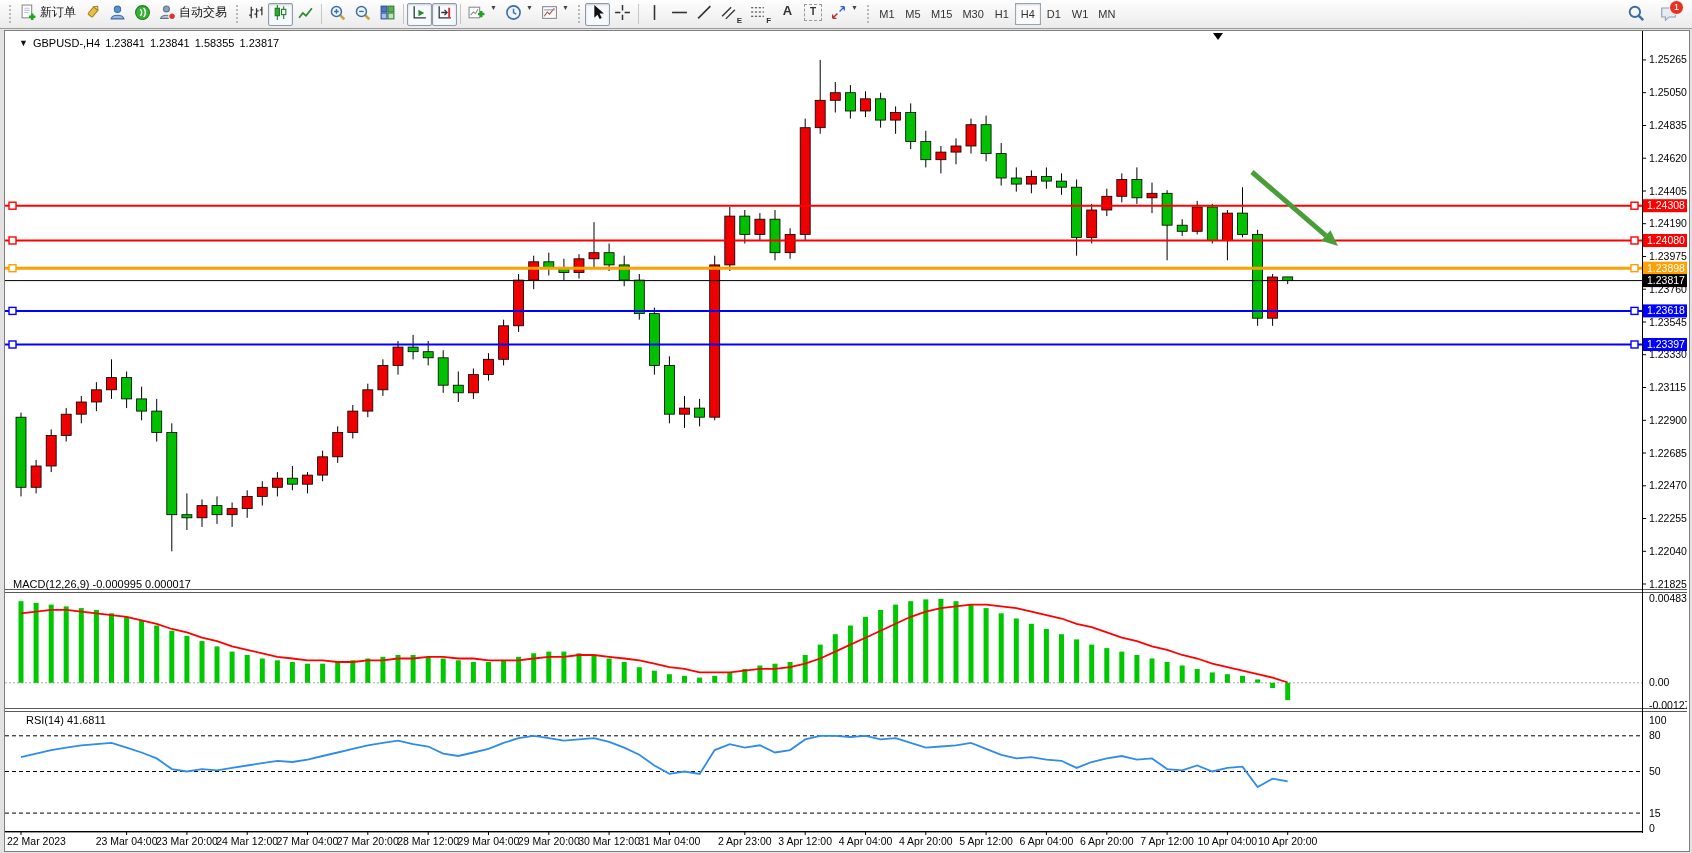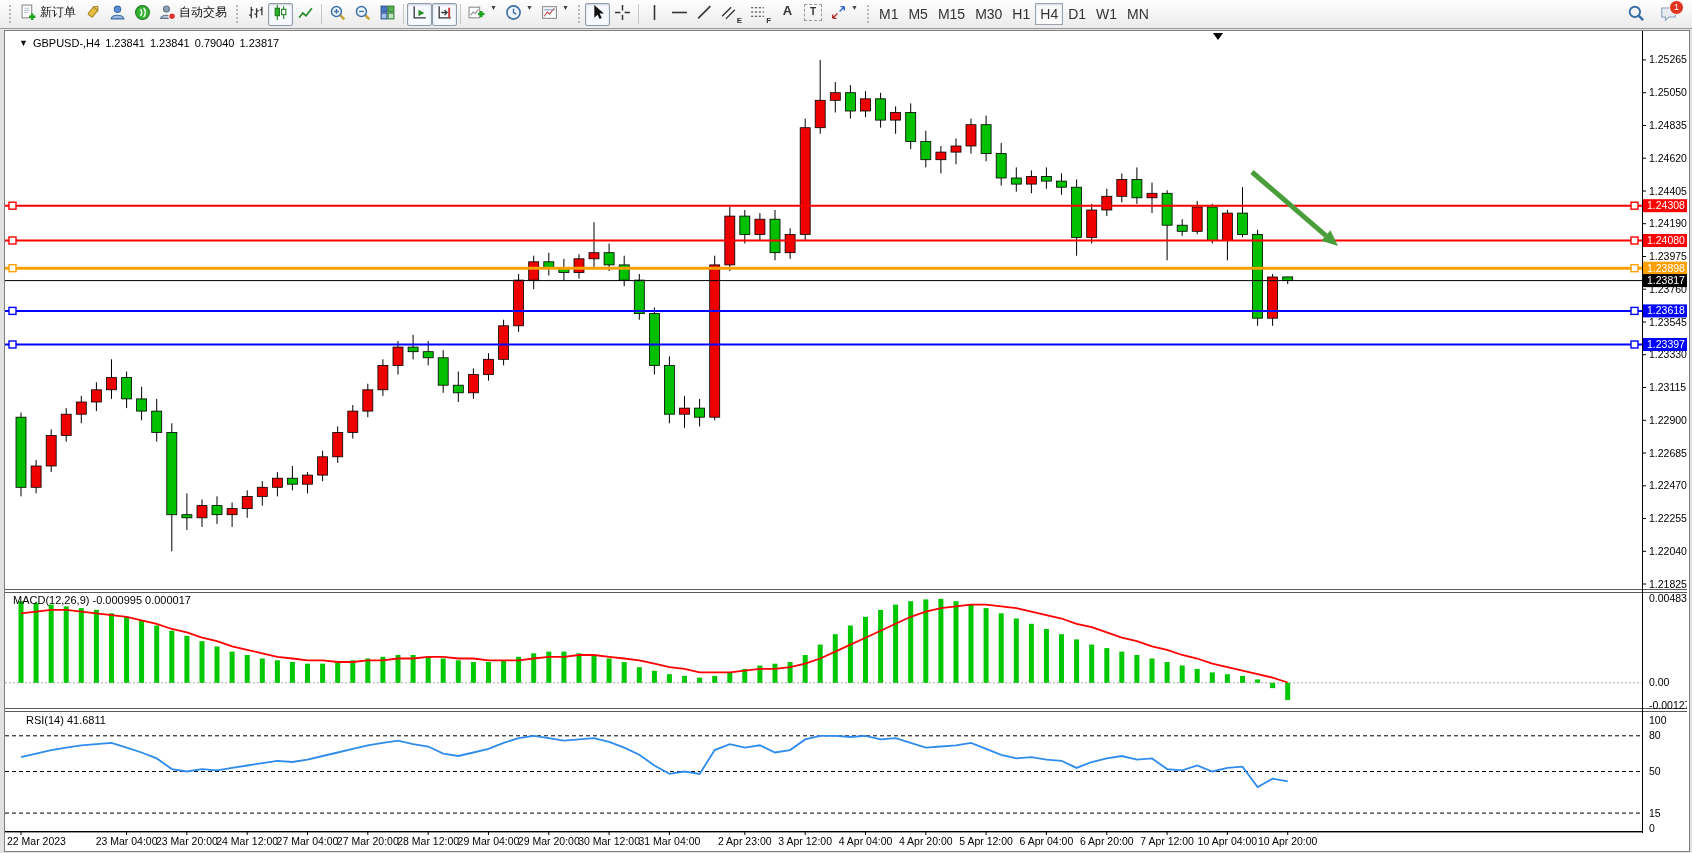--- a/index.html
+++ b/index.html
@@ -14,7 +14,7 @@
   .tbtn svg{display:block}
   .tlabel{font-size:12px;color:#111;white-space:nowrap}
   .caret{font-size:7px;color:#444;margin-left:1px}
-  .tf-btn{height:22px;min-width:26px;display:flex;align-items:center;justify-content:center;font-size:14px;color:#333;border:1px solid transparent;padding:0 4px;box-sizing:border-box}
+  .tf-btn{height:22px;min-width:26px;display:flex;align-items:center;justify-content:center;font-size:11px;color:#333;border:1px solid transparent;padding:0 4px;box-sizing:border-box}
   .tf-btn.active{border:1px solid #9aa4ae;background:#fbfbfb;box-shadow:inset 0 1px 2px rgba(120,130,140,.3)}
   #toolbar-right{margin-left:auto;display:flex;align-items:center;gap:6px;padding-right:6px}
   .badge{position:absolute;top:-4px;right:-6px;width:13px;height:13px;border-radius:50%;background:#e03521;color:#fff;font-size:9px;display:flex;align-items:center;justify-content:center;border:1px solid #fff}

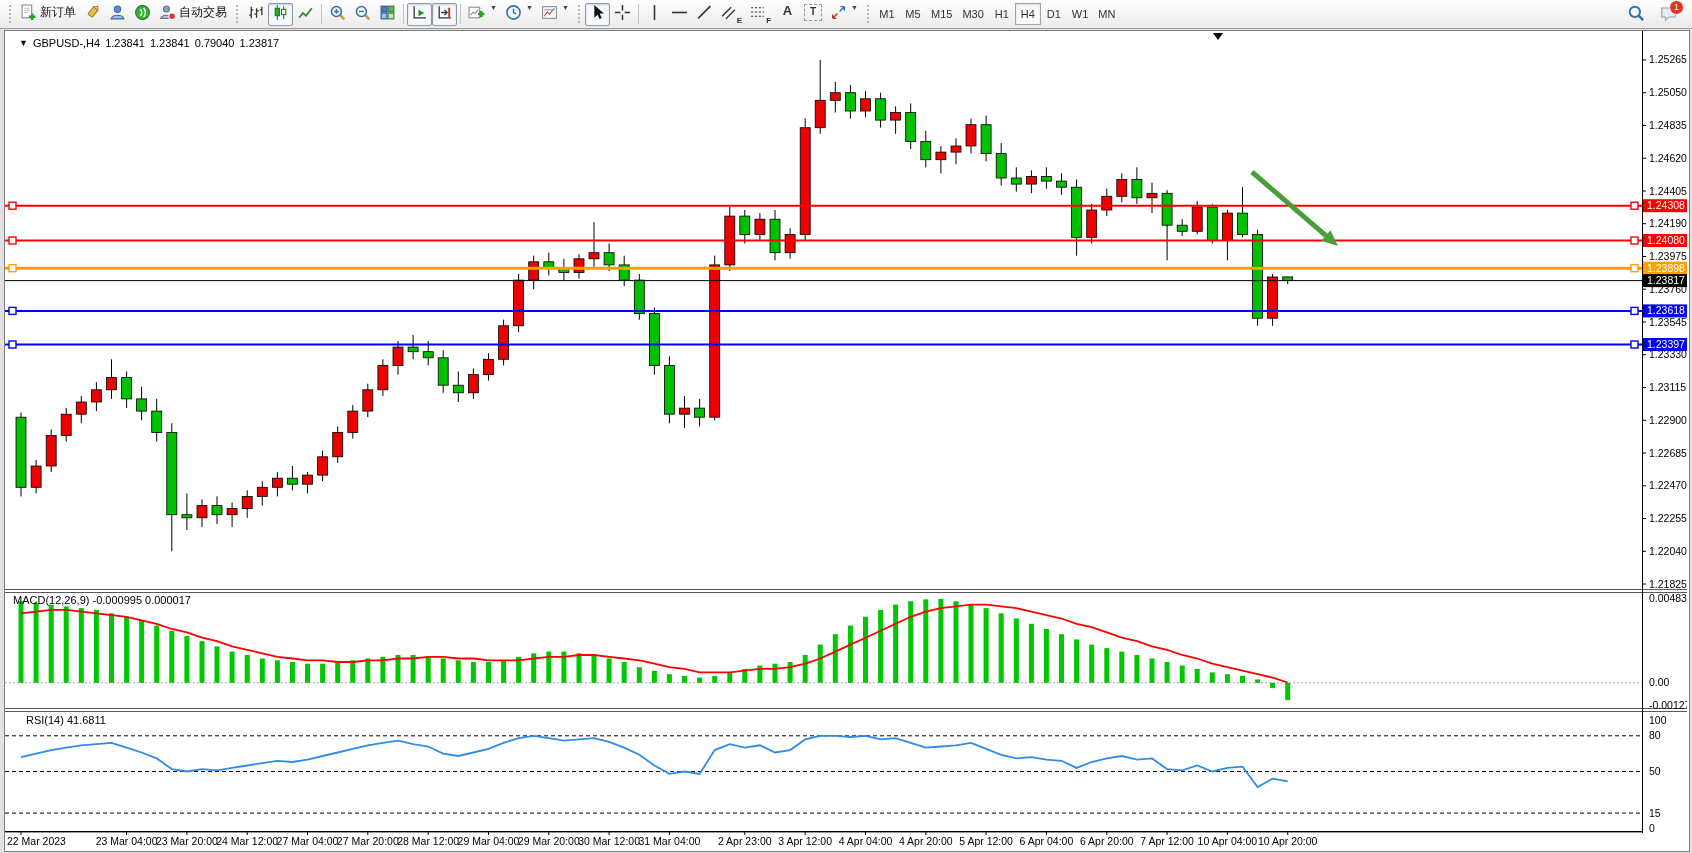--- a/index.html
+++ b/index.html
@@ -711,7 +711,7 @@
     <span>GBPUSD-,H4</span>
     <span>1.23841</span>
     <span>1.23841</span>
-    <span>0.79040</span>
+    <span>1.58355</span>
     <span>1.23817</span>
   </div>
   <div class="overlay" id="macd-label" style="left:8px;top:563px">MACD(12,26,9) -0.000995 0.000017</div>

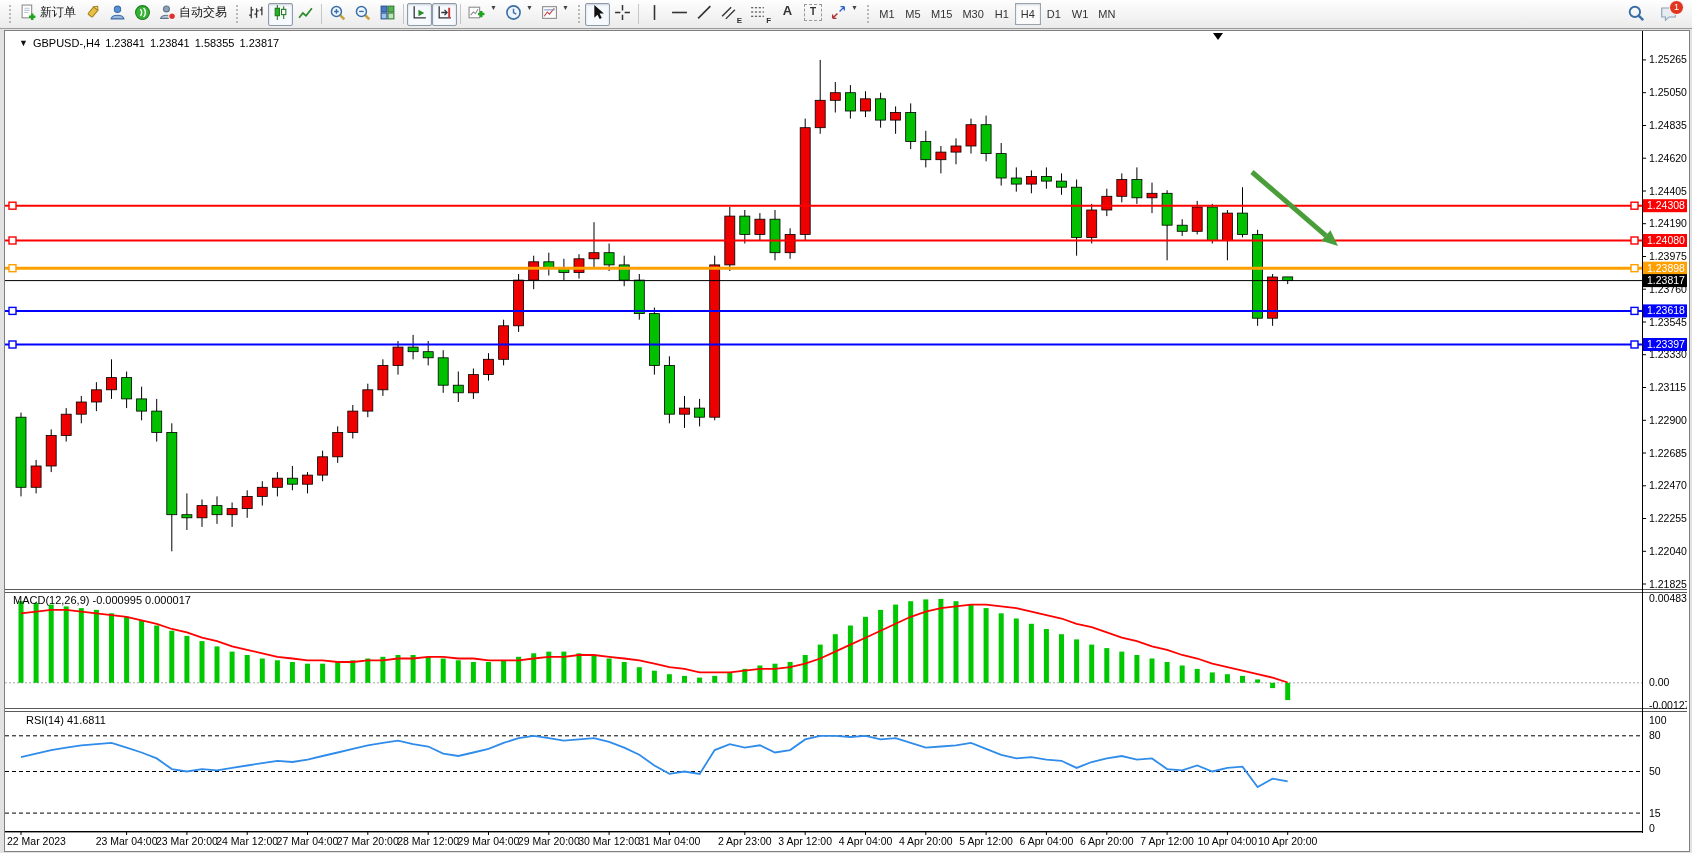--- a/index.html
+++ b/index.html
@@ -714,7 +714,7 @@
     <span>1.58355</span>
     <span>1.23817</span>
   </div>
-  <div class="overlay" id="macd-label" style="left:8px;top:563px">MACD(12,26,9) -0.000995 0.000017</div>
+  <div class="overlay" id="macd-label" style="left:8px;top:547px">MACD(12,26,9) -0.000995 0.000017</div>
   <div class="overlay" id="rsi-label" style="left:21px;top:683px">RSI(14) 41.6811</div>
 </div>
 

